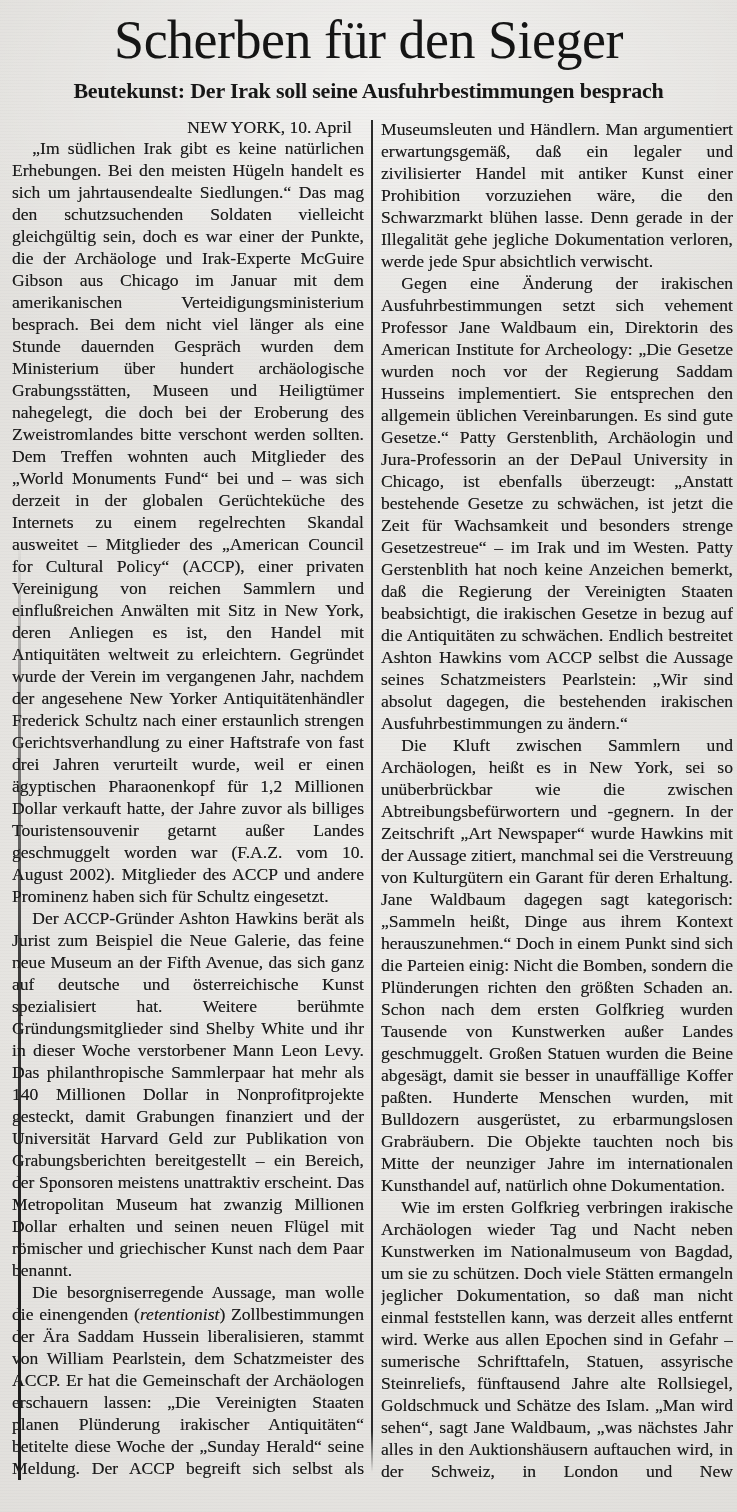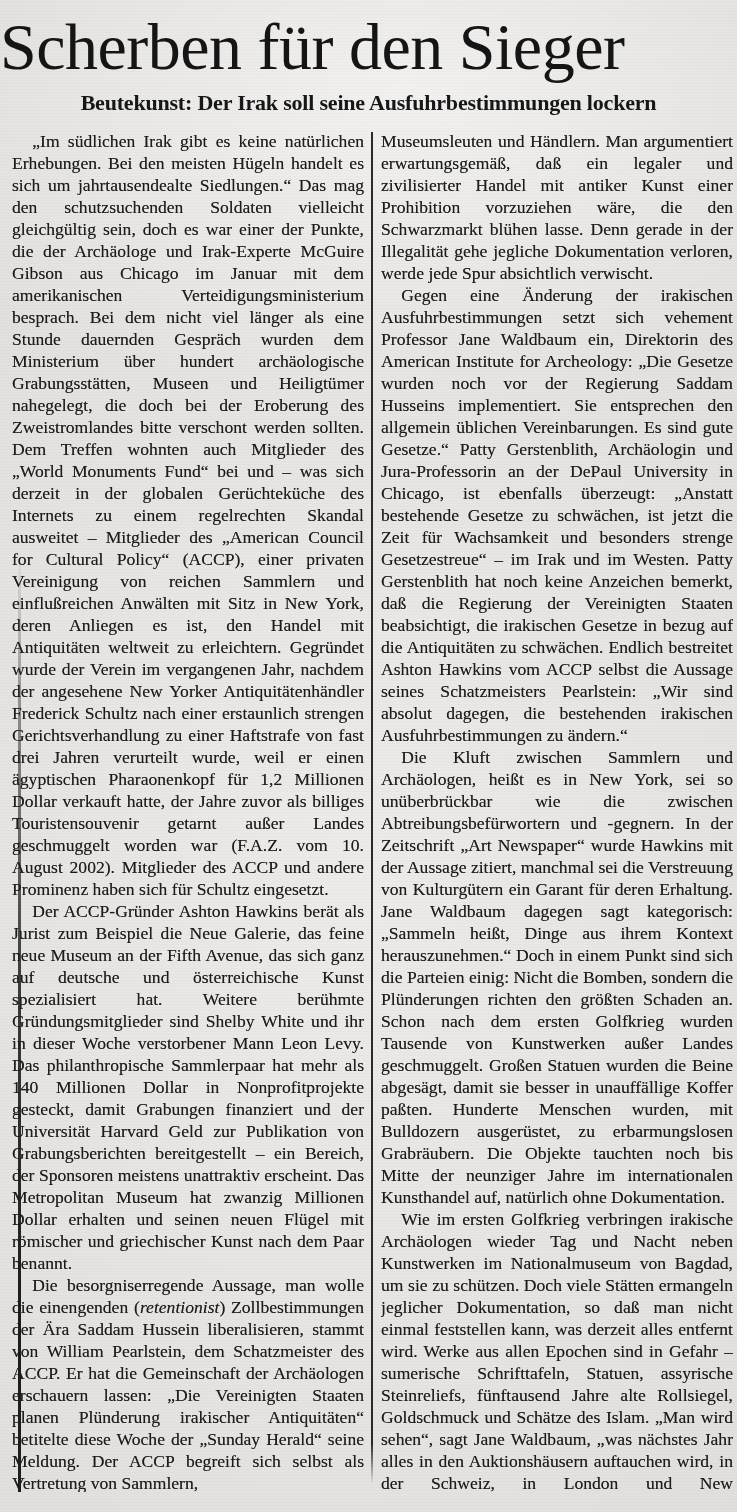--- a/index.html
+++ b/index.html
@@ -27,8 +27,9 @@
   }
   .masthead { padding-top: 12px; }
   h1.title {
-    font-size: 66px;
+    font-size: 54px;
     font-weight: normal;
+    text-align: center;
     letter-spacing: -0.5px;
     line-height: 1.05;
     color: #151515;

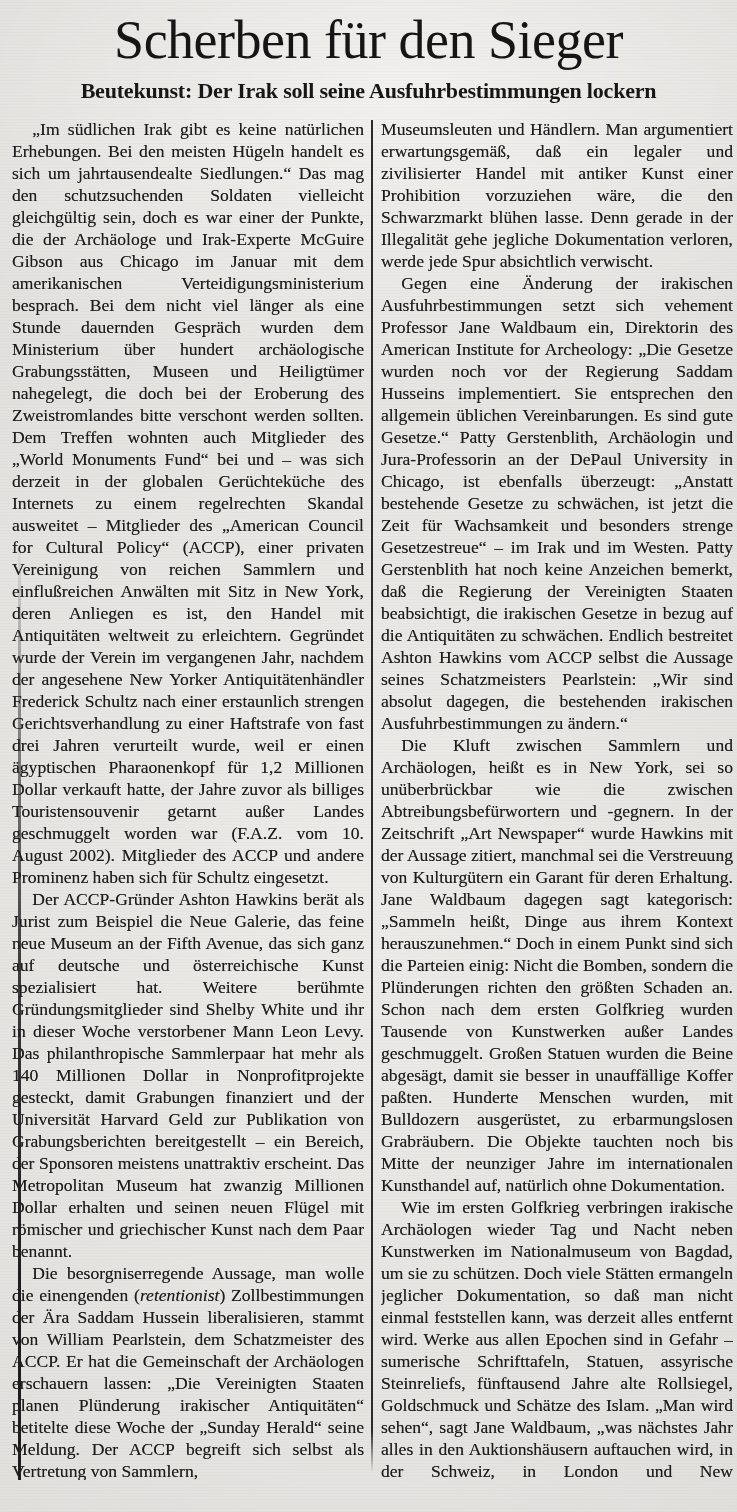--- a/index.html
+++ b/index.html
@@ -103,7 +103,7 @@
 <div class="page">
   <div class="masthead">
     <h1 class="title">Scherben für den Sieger</h1>
-    <h2 class="subtitle">Beutekunst: Der Irak soll seine Ausfuhrbestimmungen lockern</h2>
+    <h2 class="subtitle">Beutekunst: Der Irak soll seine Ausfuhrbestimmungen besprach</h2>
   </div>
 
   <div class="body-wrap">

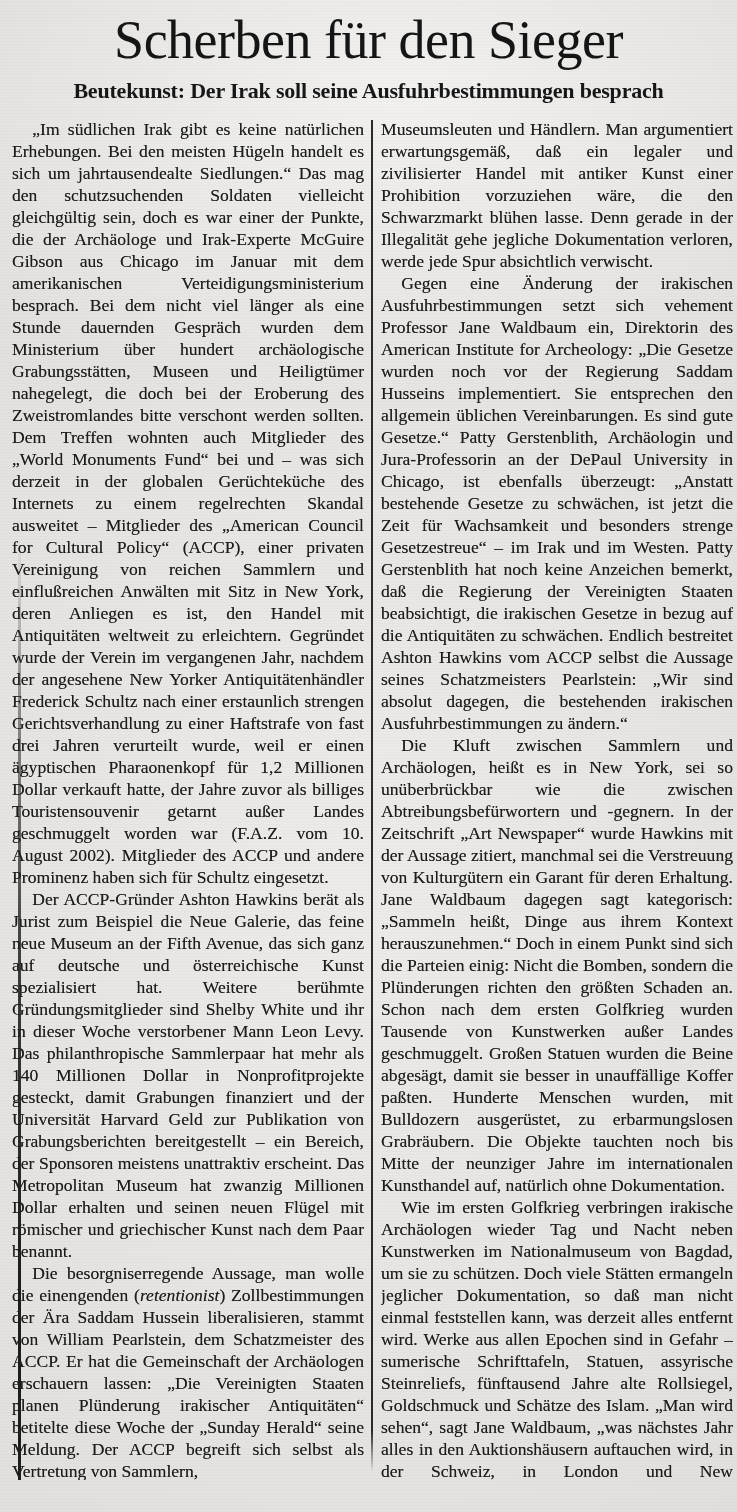--- a/index.html
+++ b/index.html
@@ -110,6 +110,7 @@
     <div class="edge-rule"></div>
 
     <div class="col col-left">
+      <p class="dateline">NEW YORK, 10. April</p>
     <p class="para indent"><span>„Im südlichen Irak gibt es keine natürlichen Erhebungen. Bei den meisten Hügeln handelt es sich um jahrtausendealte Siedlungen.“ Das mag den schutzsuchenden Soldaten vielleicht gleichgültig sein, doch es war einer der Punkte, die der Archäologe und Irak-Experte McGuire Gibson aus Chicago im Januar mit dem amerikanischen Verteidigungsministerium besprach. Bei dem nicht viel länger als eine Stunde dauernden Gespräch wurden dem Ministerium über hundert archäologische Grabungsstätten, Museen und Heiligtümer nahegelegt, die doch bei der Eroberung des Zweistromlandes bitte verschont werden sollten. Dem Treffen wohnten auch Mitglieder des „World Monuments Fund“ bei und – was sich derzeit in der globalen Gerüchteküche des Internets zu einem regelrechten Skandal ausweitet – Mitglieder des „American Council for Cultural Policy“ (ACCP), einer privaten Vereinigung von reichen Sammlern und einflußreichen Anwälten mit Sitz in New York, deren Anliegen es ist, den Handel mit Antiquitäten weltweit zu erleichtern. Gegründet wurde der Verein im vergangenen Jahr, nachdem der angesehene New Yorker Antiquitätenhändler Frederick Schultz nach einer erstaunlich strengen Gerichtsverhandlung zu einer Haftstrafe von fast drei Jahren verurteilt wurde, weil er einen ägyptischen Pharaonenkopf für 1,2 Millionen Dollar verkauft hatte, der Jahre zuvor als billiges Touristensouvenir getarnt außer Landes geschmuggelt worden war (F.A.Z. vom 10. August 2002). Mitglieder des ACCP und andere Prominenz haben sich für Schultz eingesetzt.</span></p>
         <p class="para indent"><span>Der ACCP-Gründer Ashton Hawkins berät als Jurist zum Beispiel die Neue Galerie, das feine neue Museum an der Fifth Avenue, das sich ganz auf deutsche und österreichische Kunst spezialisiert hat. Weitere berühmte Gründungsmitglieder sind Shelby White und ihr in dieser Woche verstorbener Mann Leon Levy. Das philanthropische Sammlerpaar hat mehr als 140 Millionen Dollar in Nonprofitprojekte gesteckt, damit Grabungen finanziert und der Universität Harvard Geld zur Publikation von Grabungsberichten bereitgestellt – ein Bereich, der Sponsoren meistens unattraktiv erscheint. Das Metropolitan Museum hat zwanzig Millionen Dollar erhalten und seinen neuen Flügel mit römischer und griechischer Kunst nach dem Paar benannt.</span></p>
         <p class="para indent"><span>Die besorgniserregende Aussage, man wolle die einengenden (</span><span class="it">retentionist</span><span>) Zollbestimmungen der Ära Saddam Hussein liberalisieren, stammt von William Pearlstein, dem Schatzmeister des ACCP. Er hat die Gemeinschaft der Archäologen erschauern lassen: „Die Vereinigten Staaten planen Plünderung irakischer Antiquitäten“ betitelte diese Woche der „Sunday Herald“ seine Meldung. Der ACCP begreift sich selbst als Vertretung von Sammlern,</span></p>

